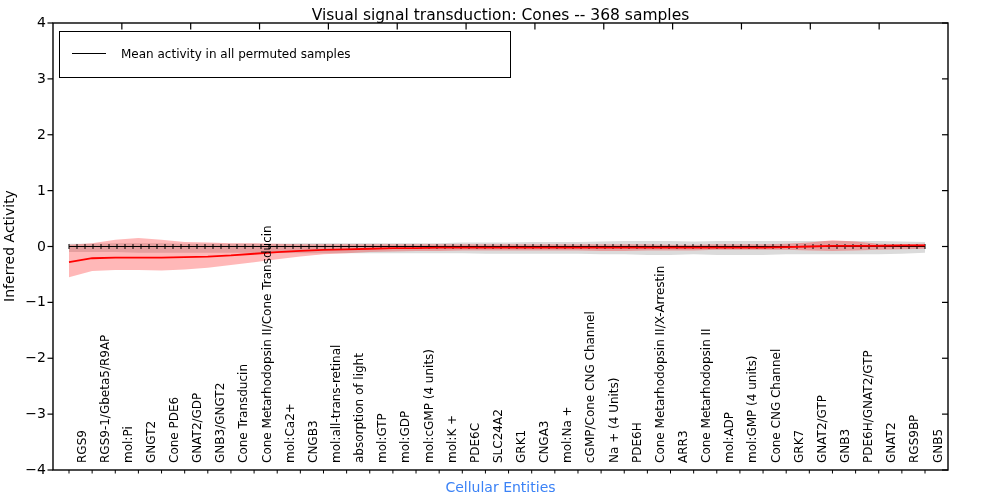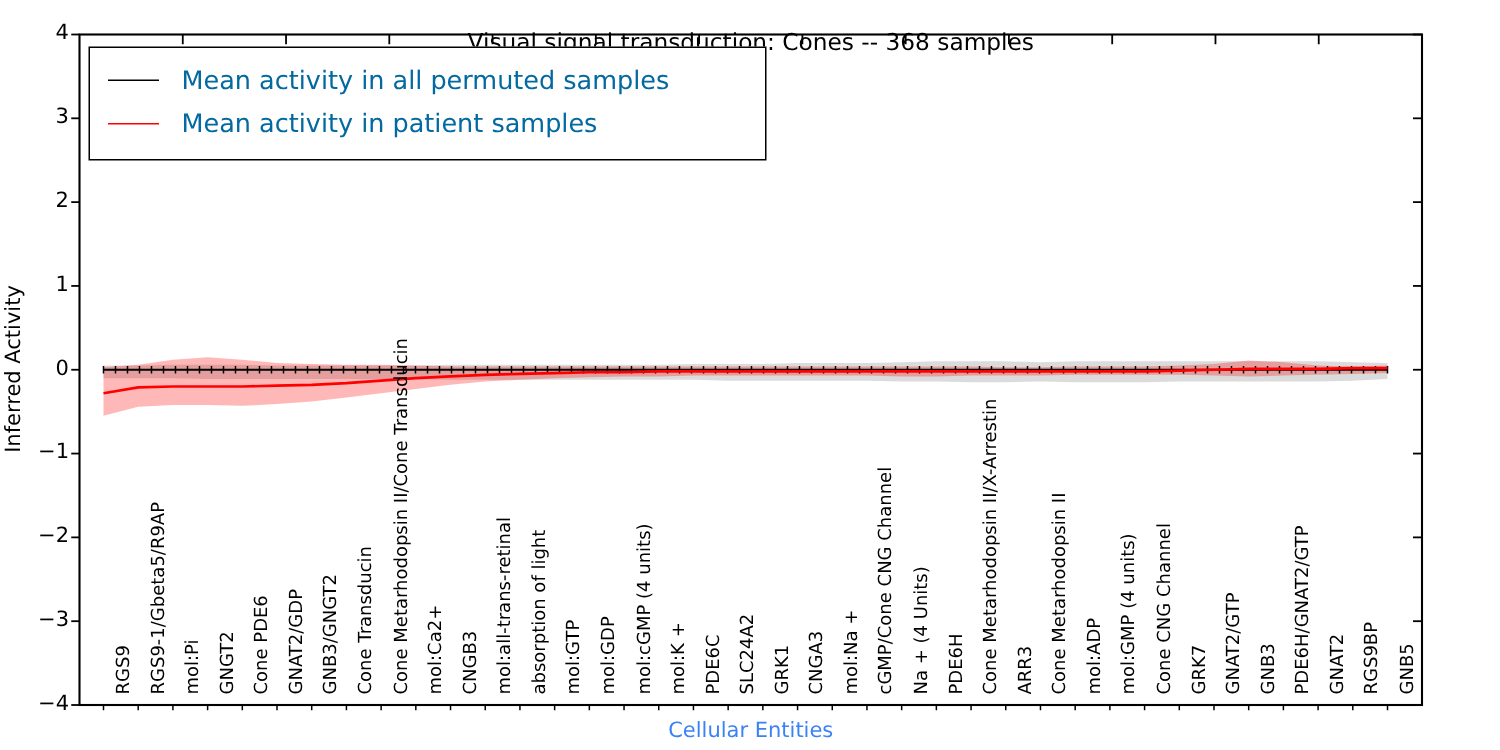--- a/index.html
+++ b/index.html
@@ -9,7 +9,7 @@
   }
   #plot-svg{position:absolute;left:0;top:0;width:1000px;height:500px;}
   .chart-title{
-    position:absolute;left:53px;top:19px;width:895px;text-align:center;
+    position:absolute;left:53px;top:6px;width:895px;text-align:center;
     font-size:15.5px;color:#000;
   }
   .x-axis-label{

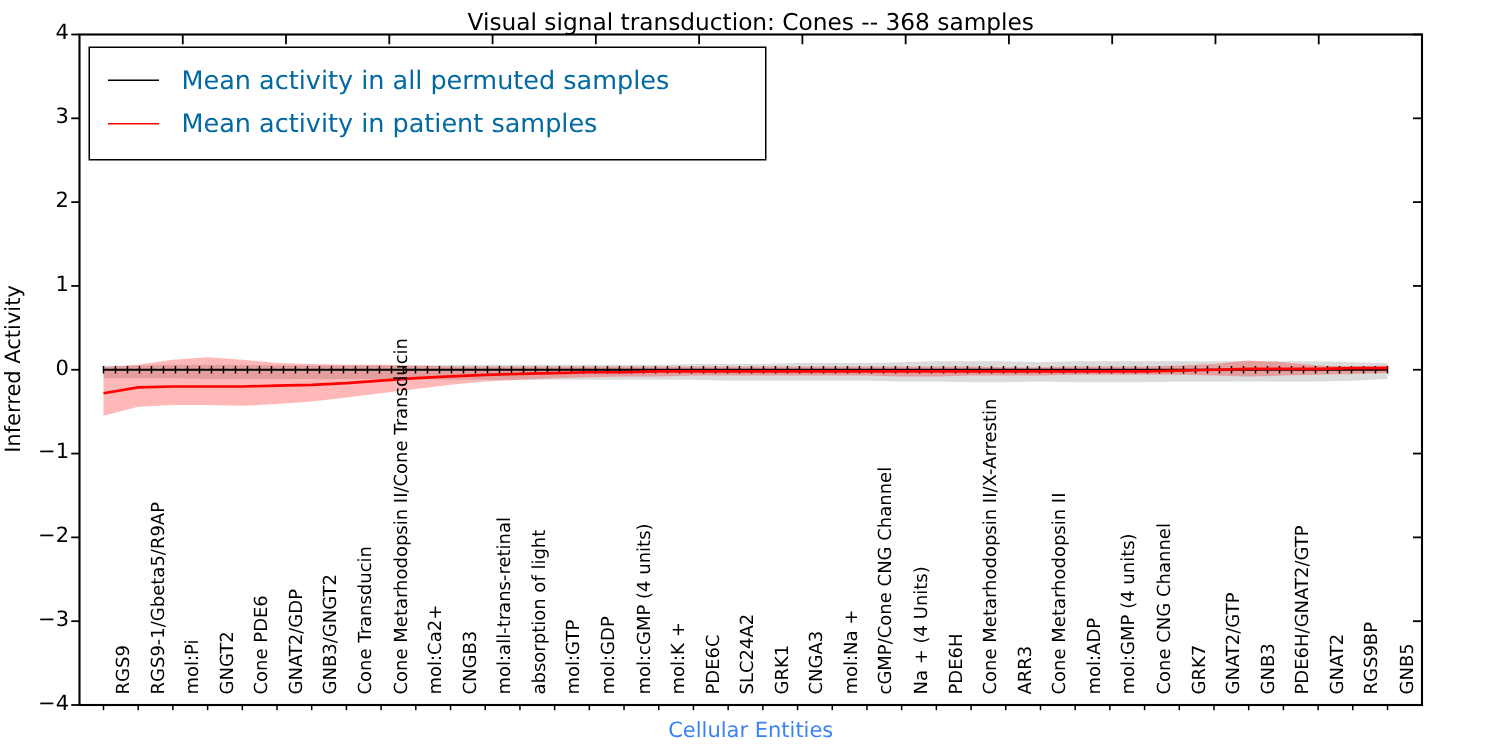--- a/index.html
+++ b/index.html
@@ -33,7 +33,7 @@
   }
   .legend-row{display:flex;align-items:center;height:29px;}
   .legend-line{width:34px;height:0;border-top:1.6px solid #000;margin-right:15px;flex:0 0 auto;}
-  .legend-label{font-size:17px;color:#0369a1;}
+  .legend-label{font-size:12px;color:#000000;}
 </style>
 </head>
 <body>

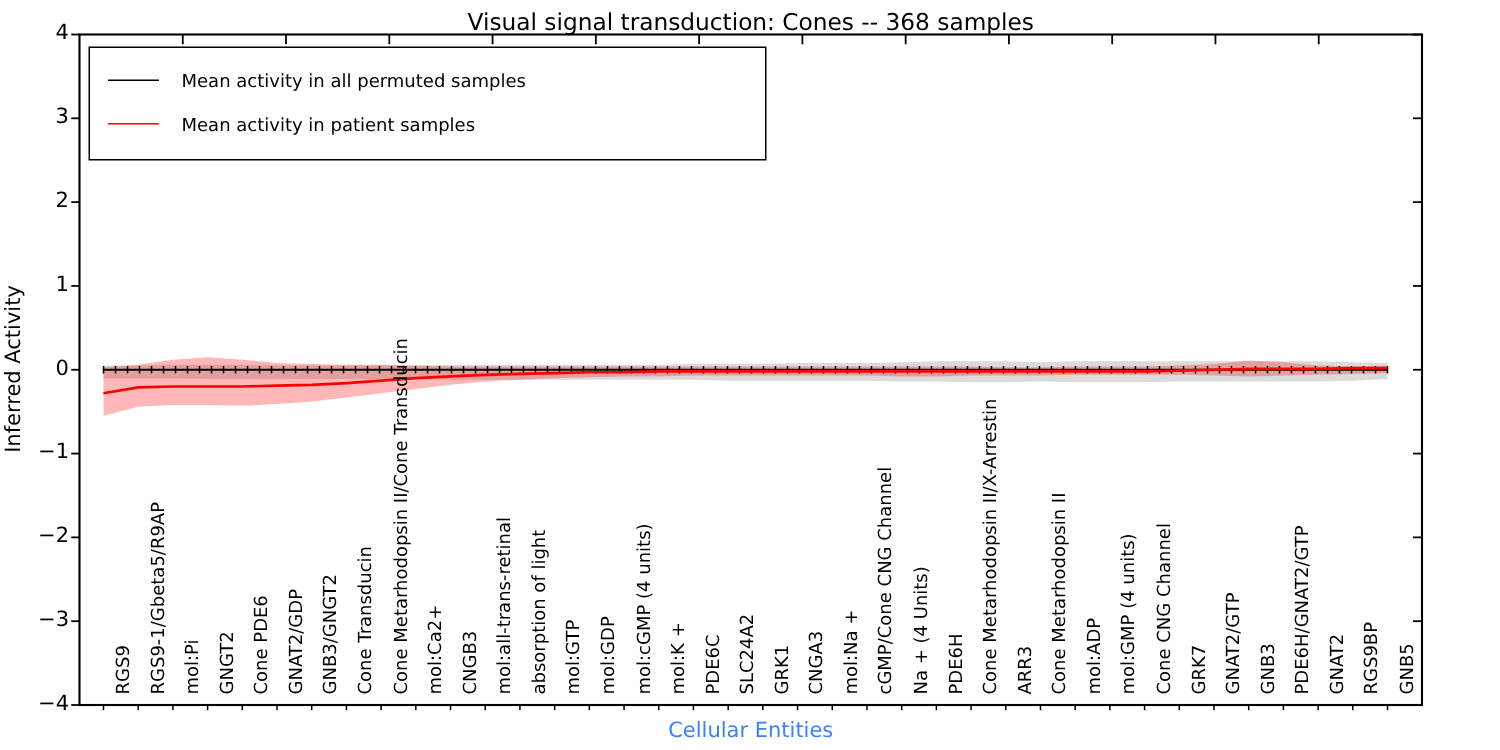--- a/index.html
+++ b/index.html
@@ -127,10 +127,6 @@
       <span class="legend-line" id="legend-line-0" style="border-top-color: rgb(0, 0, 0);"></span>
       <span class="legend-label">Mean activity in all permuted samples</span>
     </div>
-    <div class="legend-row">
-      <span class="legend-line" id="legend-line-1" style="border-top-color: rgb(255, 0, 0);"></span>
-      <span class="legend-label">Mean activity in patient samples</span>
-    </div>
   </div>
 
   <div id="tick-layer">

